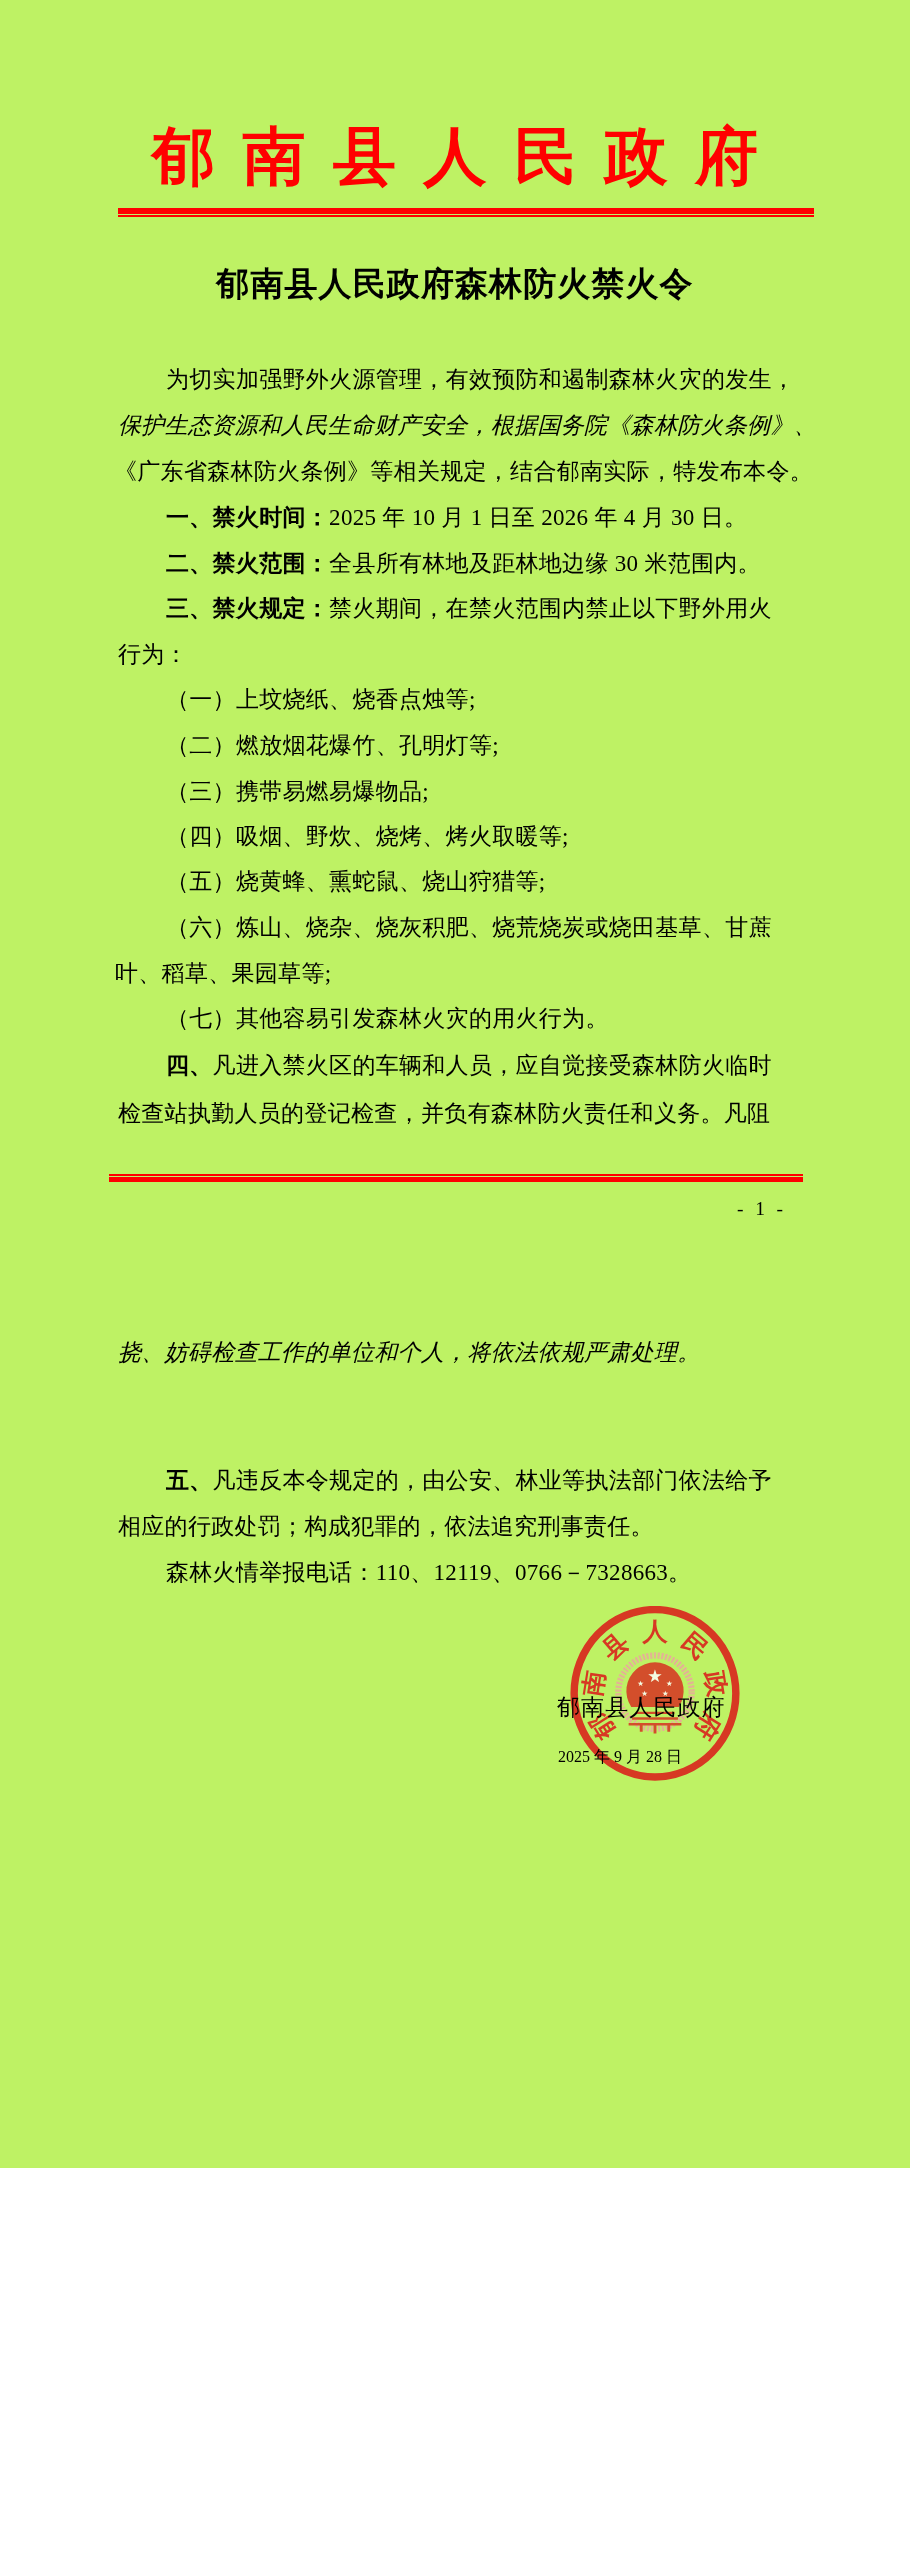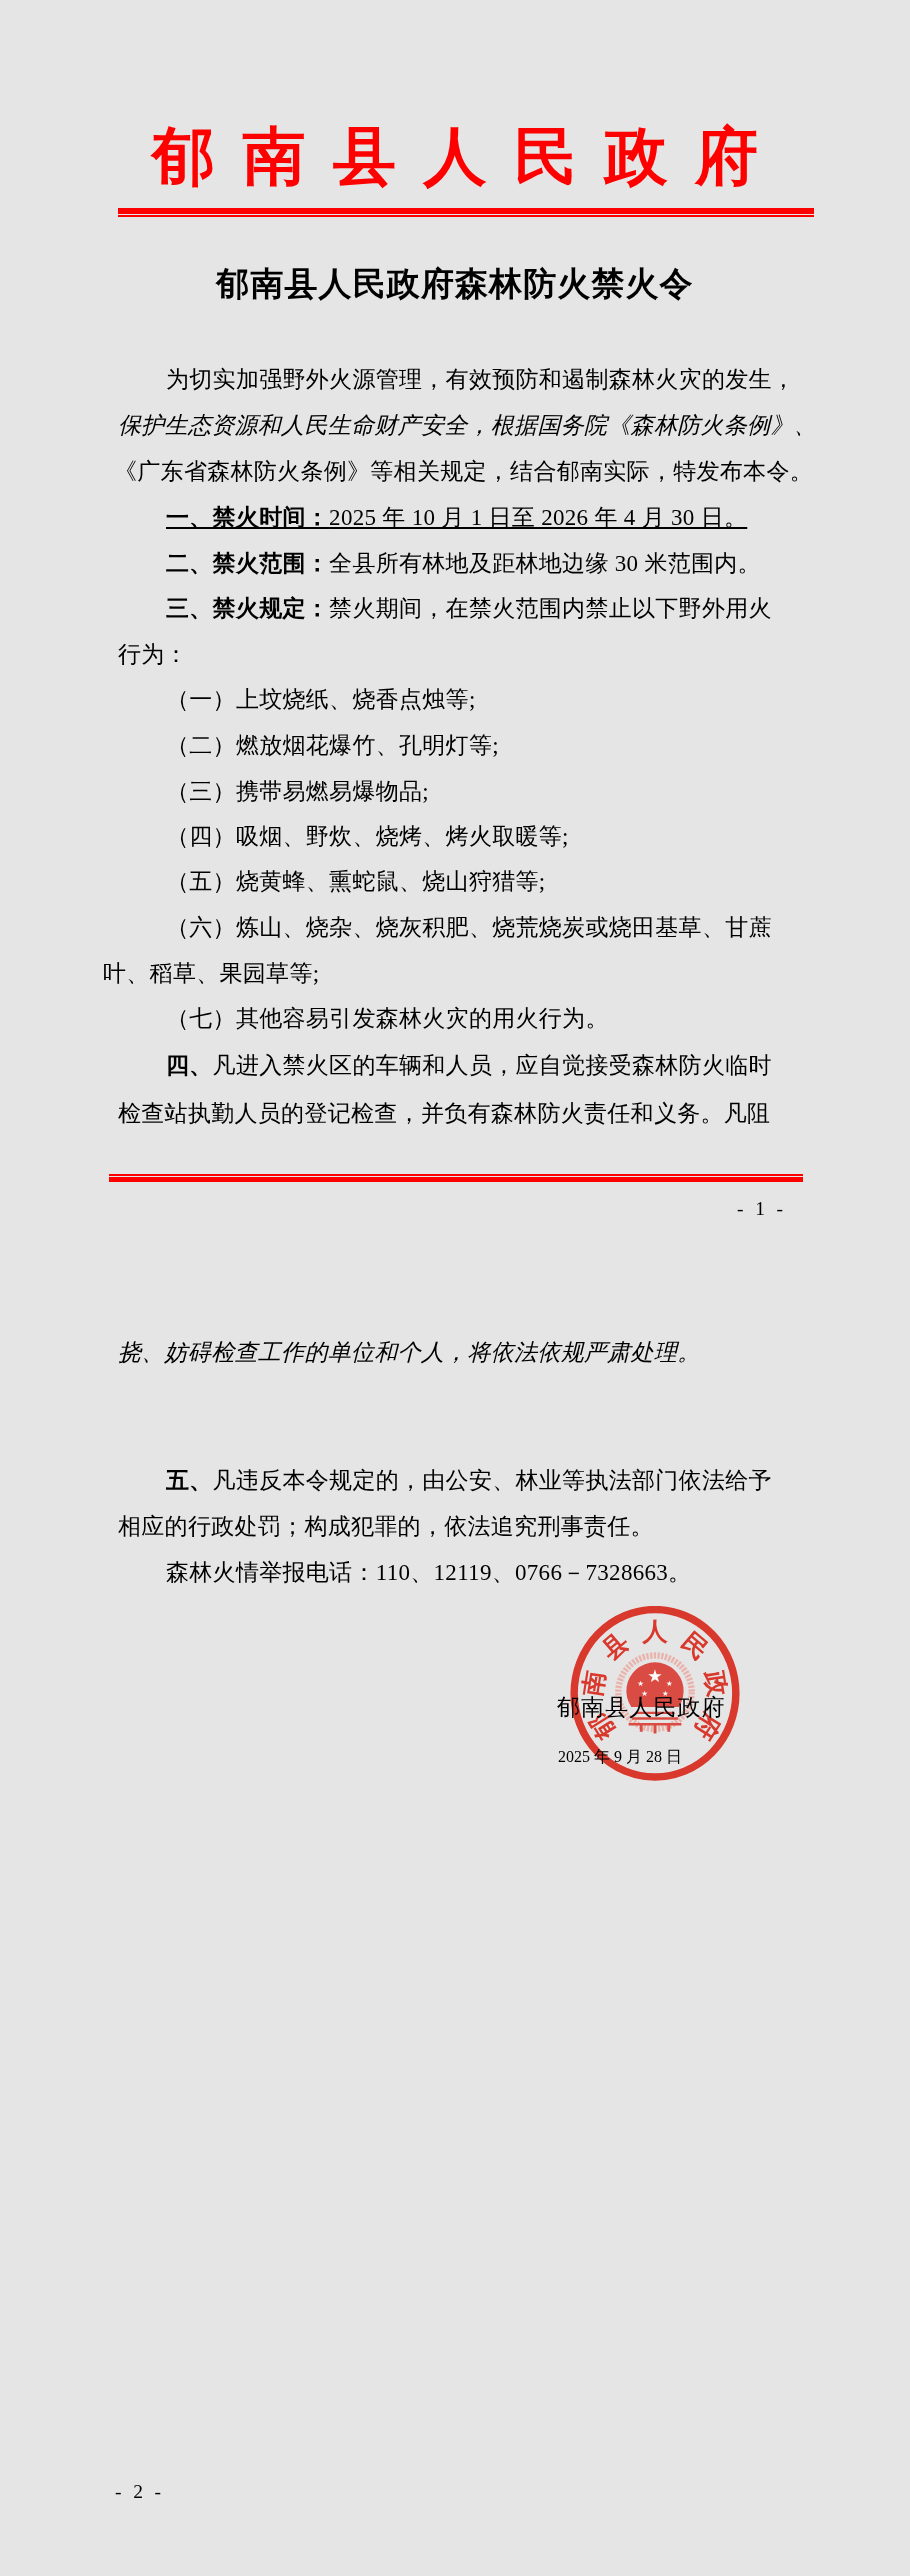--- a/index.html
+++ b/index.html
@@ -6,8 +6,8 @@
   .page{
     position:relative;
     width:910px;
-    height:2576px;
-    background:#e5e5e5;
+    height:2168px;
+    background:#bef264;
     font-family:"Liberation Serif", serif;
     color:#000;
     overflow:hidden;

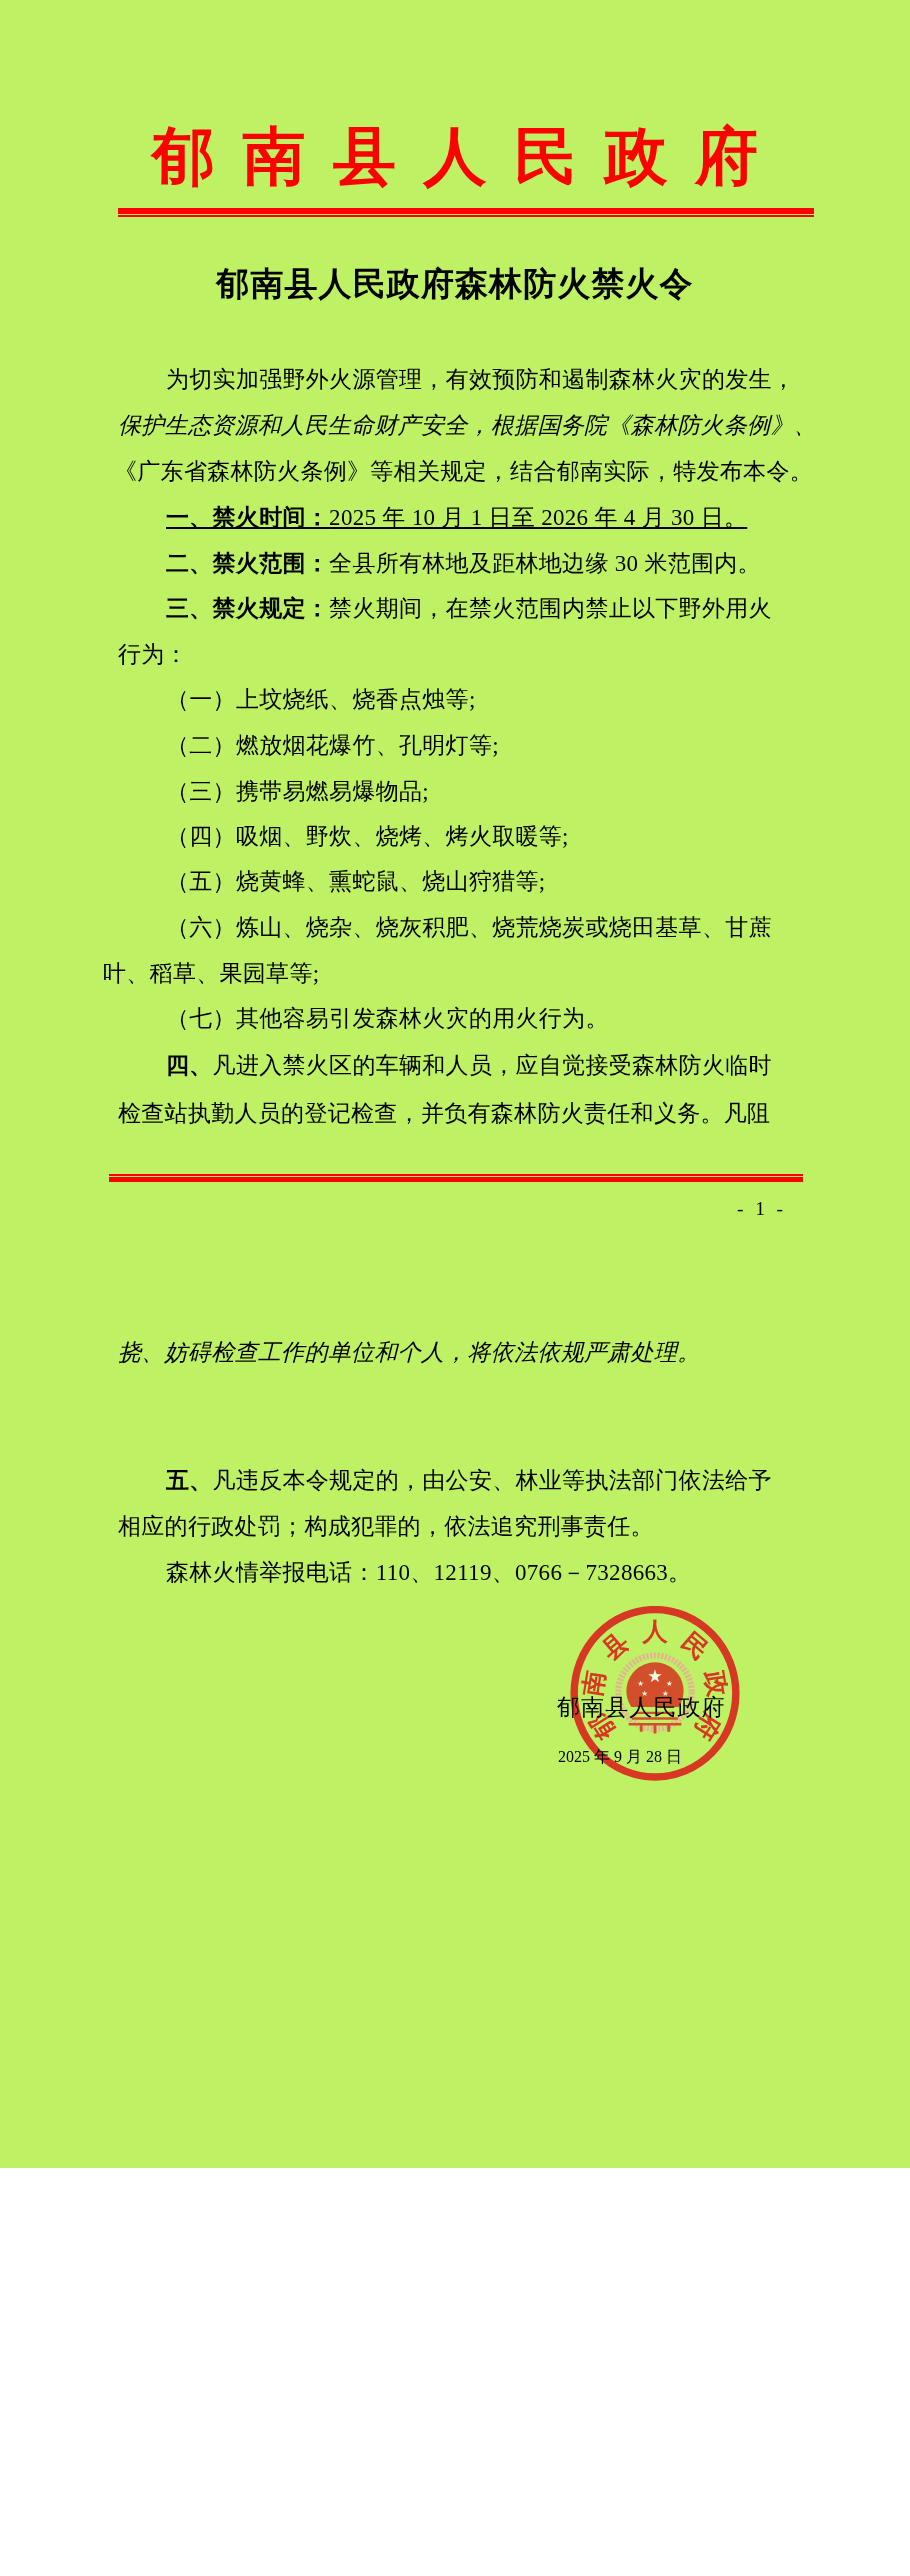--- a/index.html
+++ b/index.html
@@ -100,7 +100,7 @@
       <div class="bodyline" style="left: 166px; top: 368px;">为切实加强野外火源管理，有效预防和遏制森林火灾的发生，</div>
       <div class="bodyline" style="left: 118px; top: 414px; font-style: italic;">保护生态资源和人民生命财产安全，根据国务院《森林防火条例》、</div>
       <div class="bodyline" style="left: 114px; top: 460px;">《广东省森林防火条例》等相关规定，结合郁南实际，特发布本令。</div>
-      <div class="bodyline" style="left: 166px; top: 506px; text-decoration: underline;"><span class="b">一、禁火时间：</span>2025 年 10 月 1 日至 2026 年 4 月 30 日。</div>
+      <div class="bodyline" style="left: 166px; top: 506px;"><span class="b">一、禁火时间：</span>2025 年 10 月 1 日至 2026 年 4 月 30 日。</div>
       <div class="bodyline" style="left: 166px; top: 552px;"><span class="b">二、禁火范围：</span>全县所有林地及距林地边缘 30 米范围内。</div>
       <div class="bodyline" style="left: 166px; top: 597px;"><span class="b">三、禁火规定：</span>禁火期间，在禁火范围内禁止以下野外用火</div>
       <div class="bodyline" style="left: 118px; top: 643px;">行为：</div>

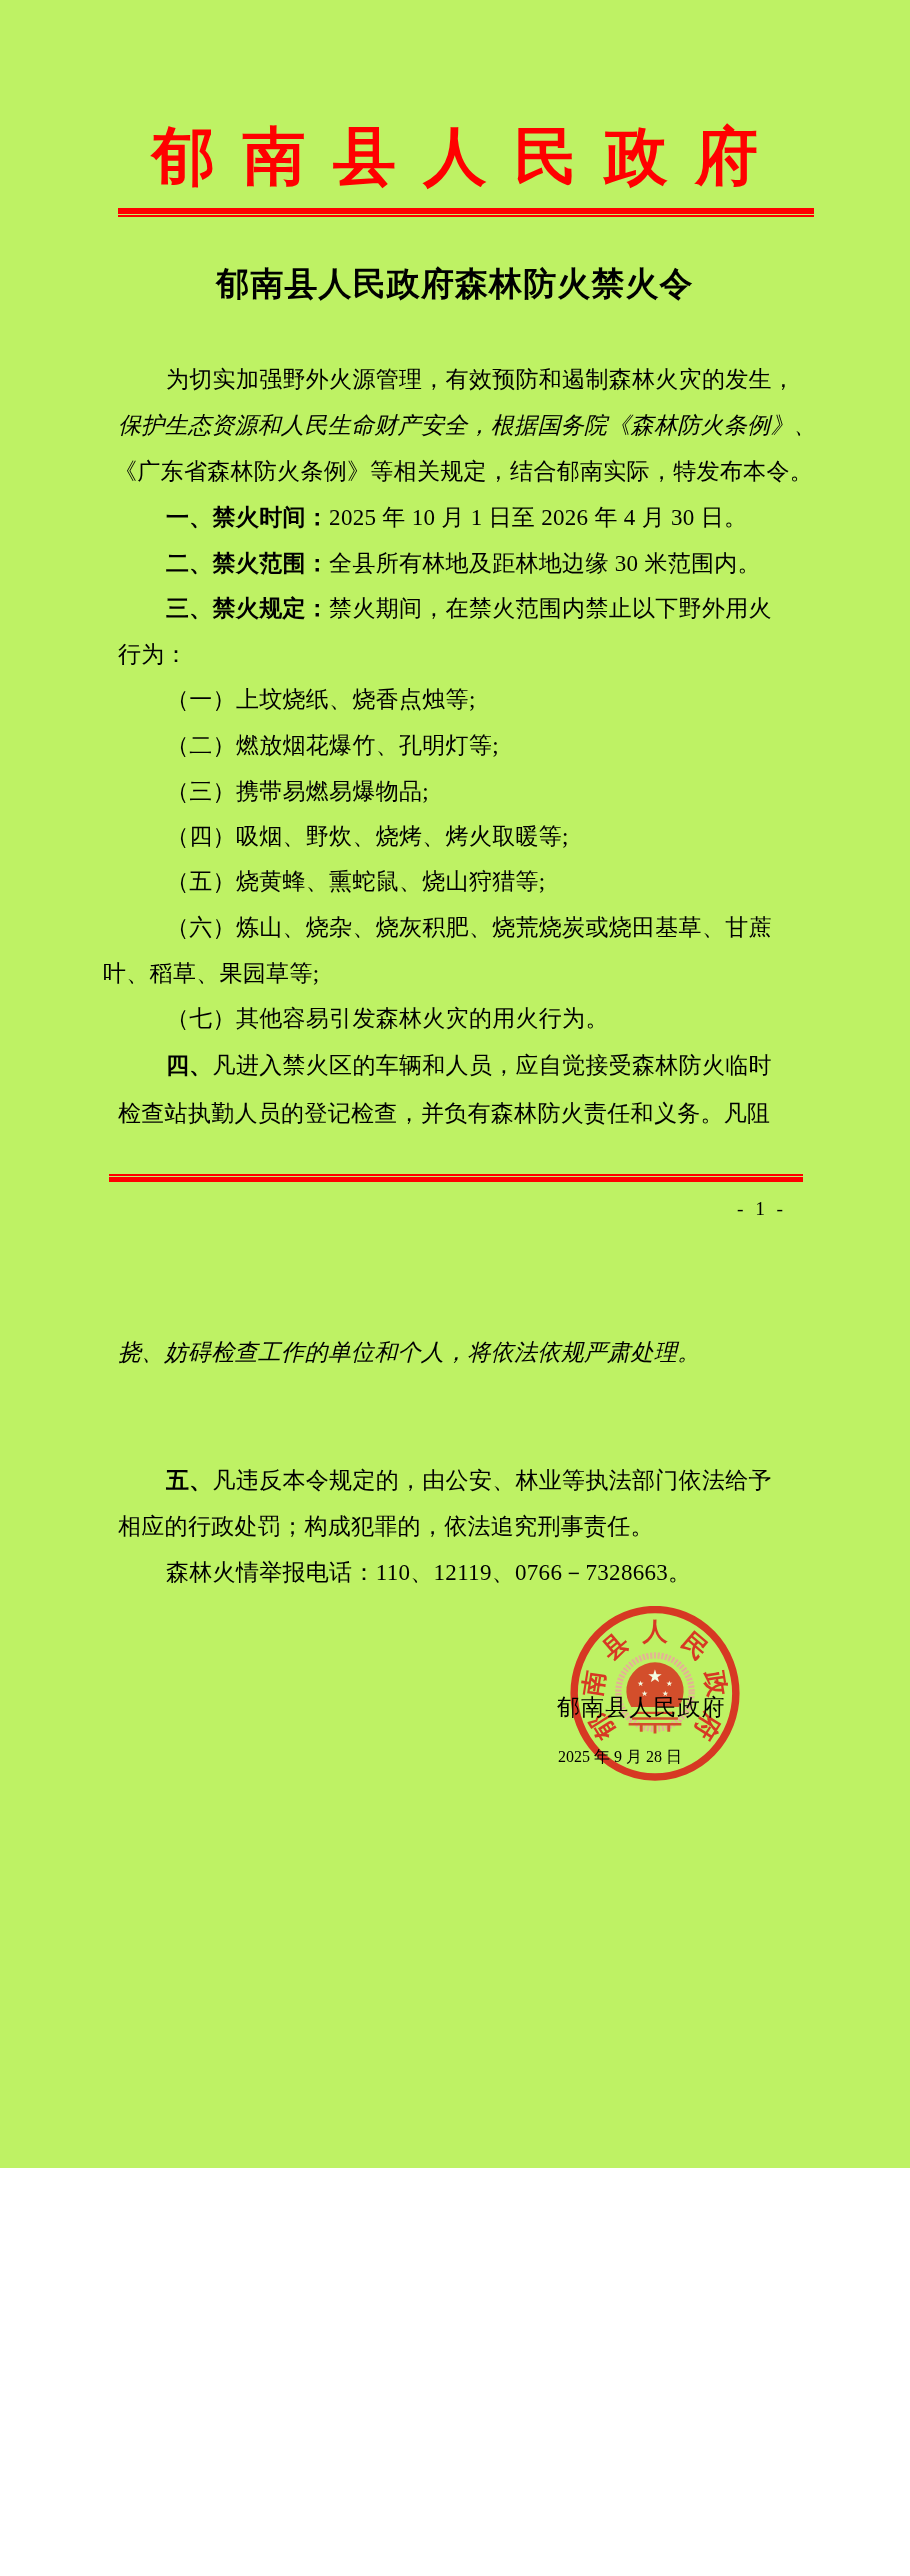--- a/index.html
+++ b/index.html
@@ -110,7 +110,7 @@
       <div class="bodyline" style="left: 166px; top: 825px;">（四）吸烟、野炊、烧烤、烤火取暖等;</div>
       <div class="bodyline" style="left: 166px; top: 870px;">（五）烧黄蜂、熏蛇鼠、烧山狩猎等;</div>
       <div class="bodyline" style="left: 166px; top: 916px; text-align: right;">（六）炼山、烧杂、烧灰积肥、烧荒烧炭或烧田基草、甘蔗</div>
-      <div class="bodyline" style="left: 103px; top: 962px;">叶、稻草、果园草等;</div>
+      <div class="bodyline" style="left: 115px; top: 962px;">叶、稻草、果园草等;</div>
       <div class="bodyline" style="left: 166px; top: 1007px;">（七）其他容易引发森林火灾的用火行为。</div>
       <div class="bodyline" style="left: 166px; top: 1054px;"><span class="b">四、</span>凡进入禁火区的车辆和人员，应自觉接受森林防火临时</div>
       <div class="bodyline" style="left: 118px; top: 1102px;">检查站执勤人员的登记检查，并负有森林防火责任和义务。凡阻</div>

